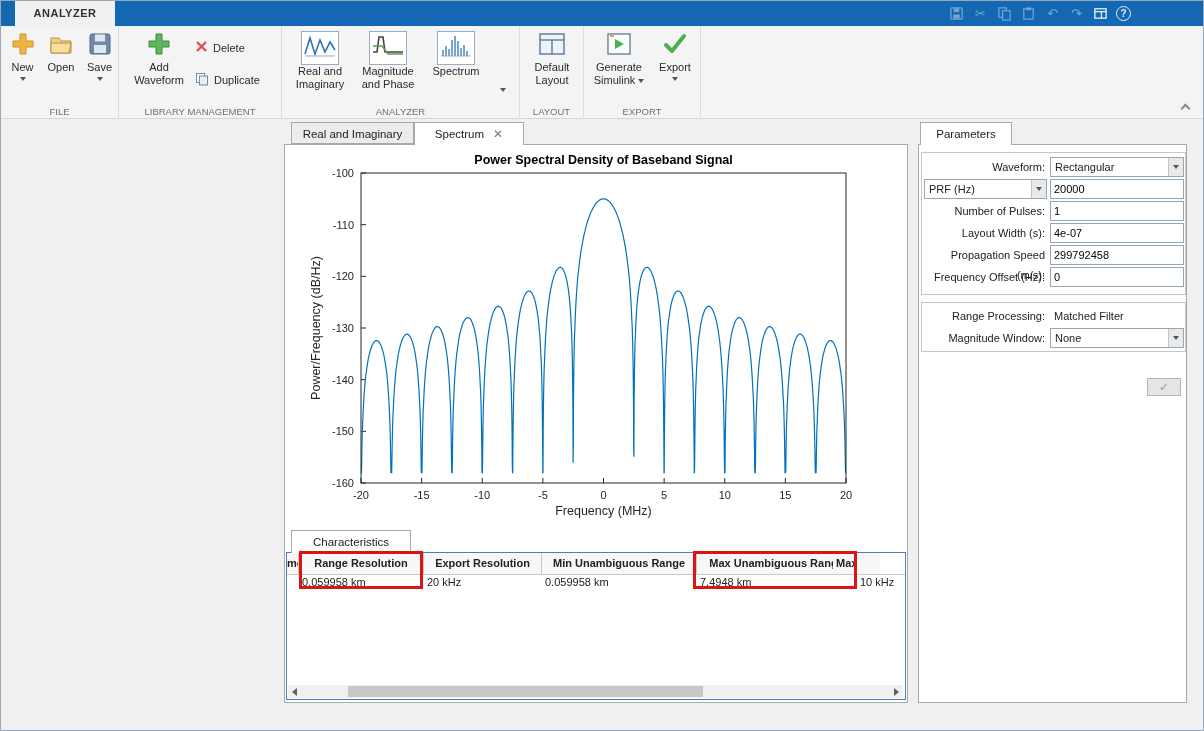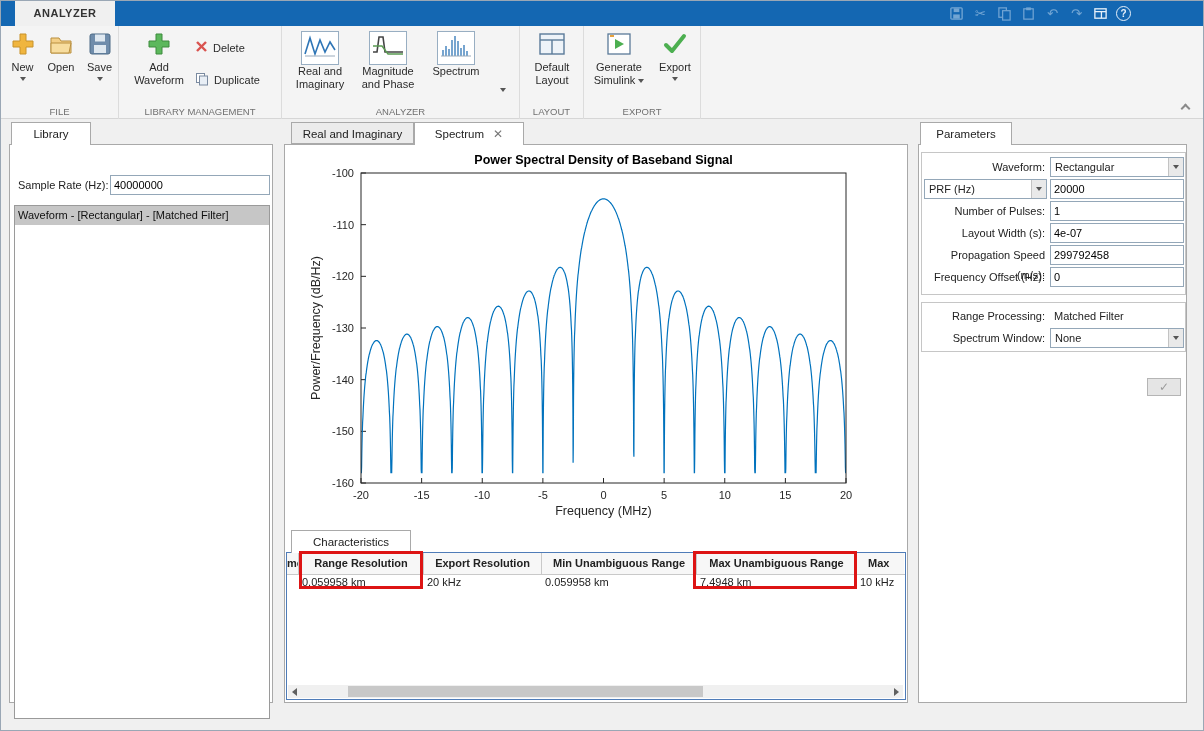--- a/index.html
+++ b/index.html
@@ -281,16 +281,6 @@
       <span class="chev-up"></span>
     </div>
 
-  <div id="left-panel">
-    <div class="panel-tab" style="left:2px;top:1px;width:80px;">Library</div>
-    <div class="panel-body">
-      <span class="samp-label">Sample Rate (Hz):</span>
-      <input class="samp-input" type="text" value="40000000" style="">
-      <div class="lib-list">
-        <div class="lib-item-sel">Waveform - [Rectangular] - [Matched Filter]</div>
-      </div>
-    </div>
-  </div>
 
   <div id="center-panel">
     <div class="panel-tab inactive" style="left:7px;top:1px;width:123px;">Real and Imaginary</div>

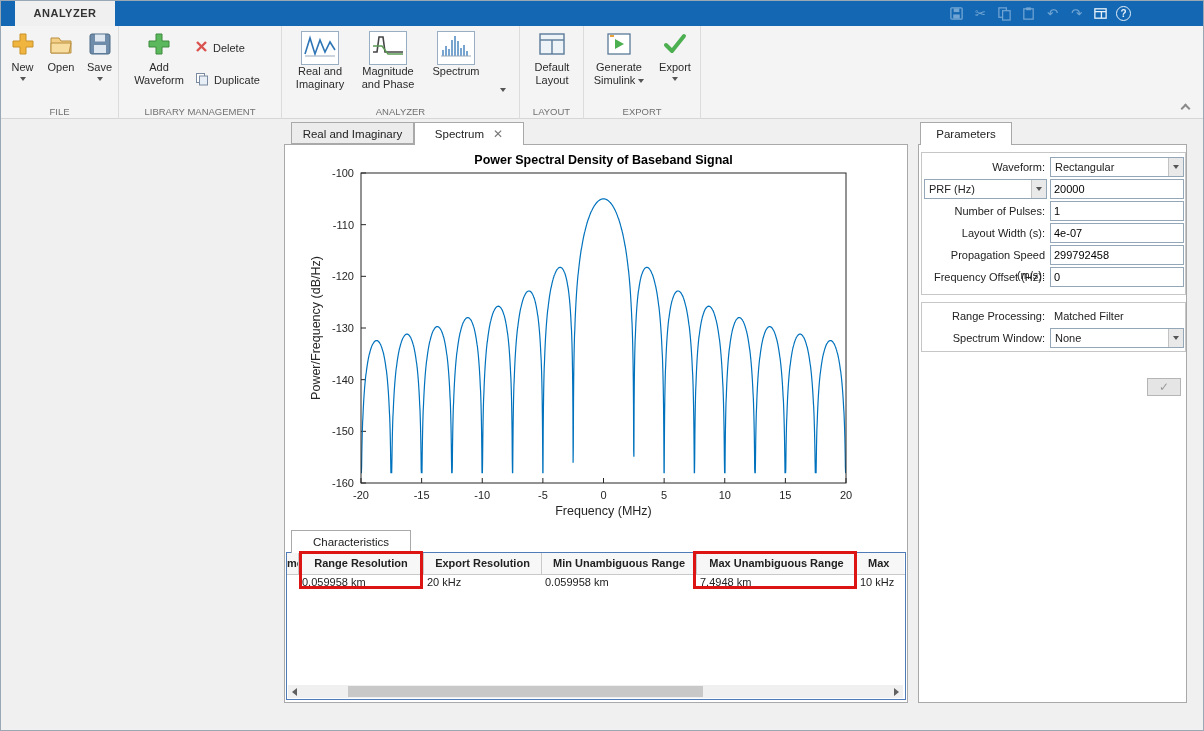--- a/index.html
+++ b/index.html
@@ -406,7 +406,7 @@
       <div class="prow-label" style="top:161px;">Range Processing:</div>
       <div class="pstatic" style="top:161px;">Matched Filter</div>
 
-      <div class="prow-label" style="top:183px;">Spectrum Window:</div>
+      <div class="prow-label" style="top:183px;">Magnitude Window:</div>
       <div class="combo" style="left:131px;top:183px;width:134px;">
         <span class="ctext">None</span>
         <span class="cbtn">

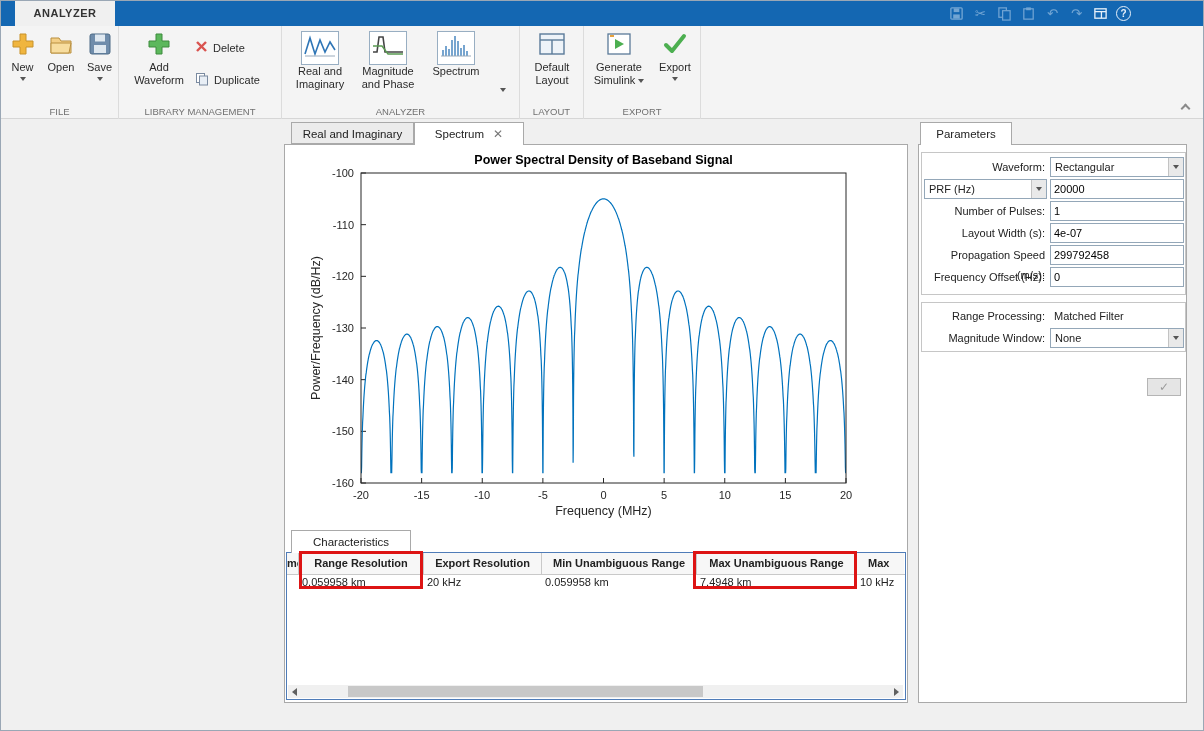--- a/index.html
+++ b/index.html
@@ -343,7 +343,7 @@
       <div class="cth" style="left:137px;width:118px;">Export Resolution</div>
       <div class="cth" style="left:255px;width:155px;">Min Unambiguous Range</div>
       <div class="cth" style="left:410px;width:160px;">Max Unambiguous Range</div>
-      <div class="cth" style="left:570px;width:47px;text-align:left;padding-left:11px;border-right:none;">Max</div>
+      <div class="cth" style="left:546px;width:47px;text-align:left;padding-left:3px;border-right:none;">Max</div>
       <div class="ct-headline"></div>
       <div class="ctd" style="left:0;width:12px;"></div>
       <div class="ctd" style="left:12px;width:125px;">0.059958 km</div>

